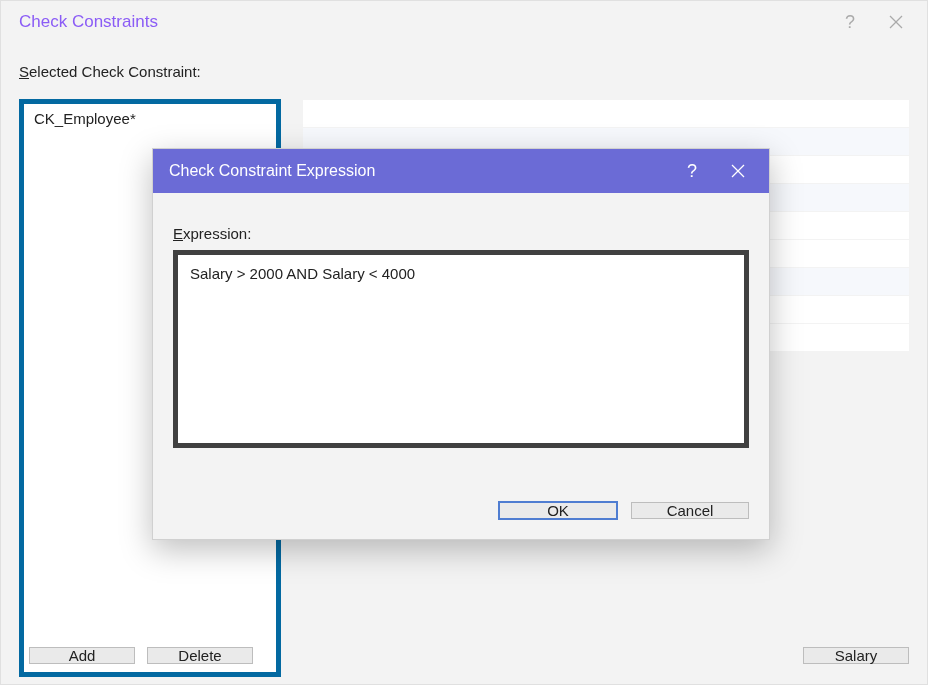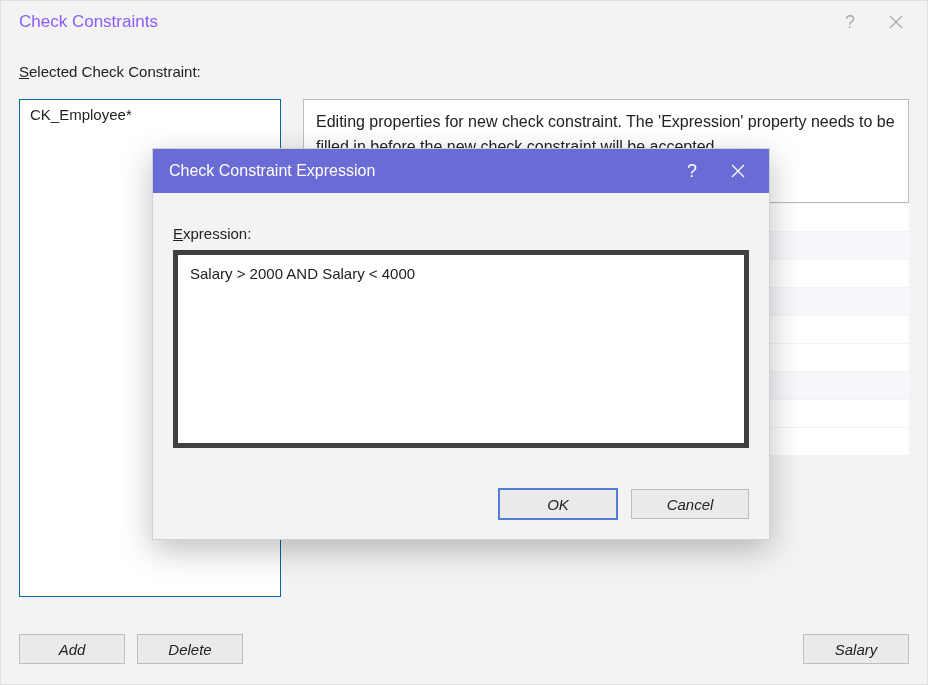--- a/index.html
+++ b/index.html
@@ -62,9 +62,9 @@
   }
   .constraint-list {
     width: 262px;
-    height: 498px;
+    height: 578px;
     background: #fff;
-    border: 1px solid #0369a1;
+    border: 5px solid #0369a1;
     padding: 4px 6px;
   }
   .constraint-list .item {

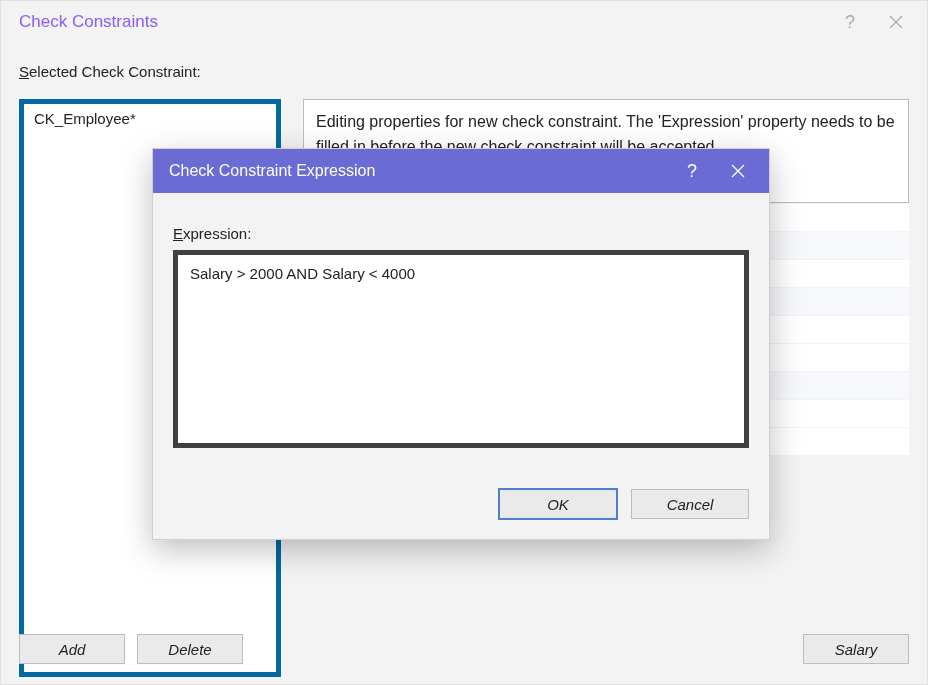--- a/index.html
+++ b/index.html
@@ -201,7 +201,6 @@
         <div class="item">CK_Employee*</div>
       </div>
       <div class="right-panel">
-        <div class="desc-box">Editing properties for new check constraint.  The 'Expression' property needs to be filled in before the new check constraint will be accepted.</div>
         <div class="prop-grid">
           <div class="prop-row plain"></div>
           <div class="prop-row alt"></div>

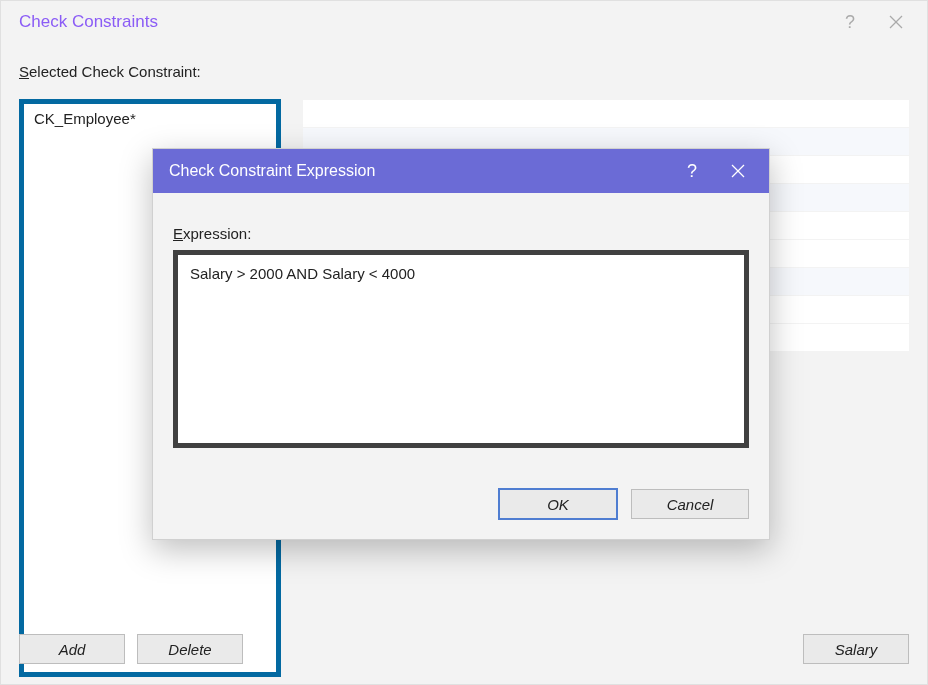--- a/index.html
+++ b/index.html
@@ -106,7 +106,7 @@
     align-items: center;
   }
   .btn {
-    height: 30px;
+    height: 17px;
     min-width: 106px;
     padding: 0 16px;
     background: #eaeaea;
@@ -117,7 +117,6 @@
     align-items: center;
     justify-content: center;
     cursor: pointer;
-    font-style: italic;
   }
   .bottom-row .spacer { flex: 1; }
 

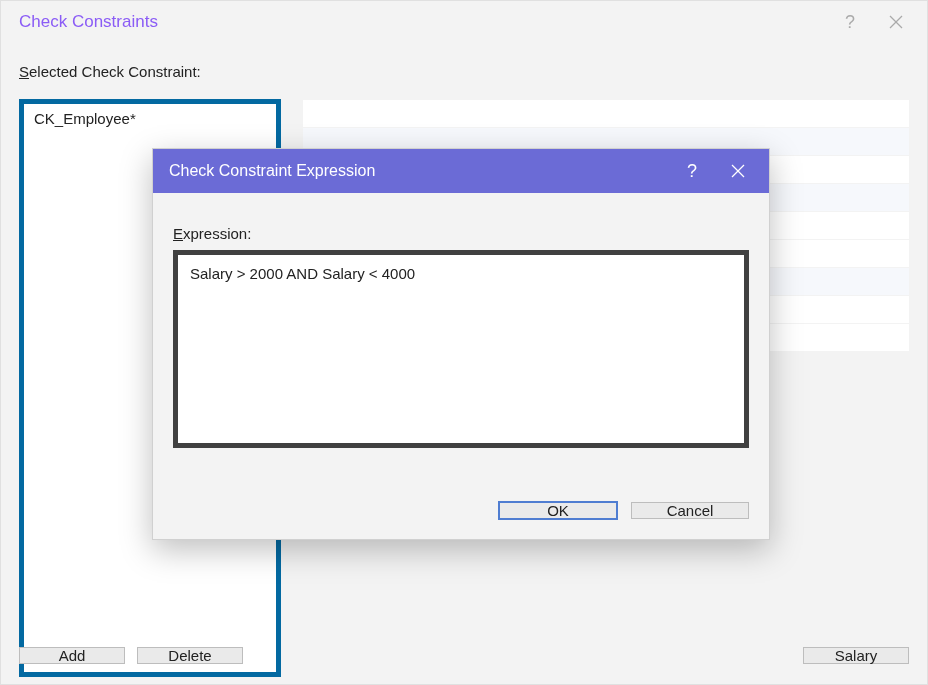--- a/index.html
+++ b/index.html
@@ -104,6 +104,7 @@
     bottom: 2px; left: 0; right: 0;
     display: flex;
     align-items: center;
+    padding-left: 10px;
   }
   .btn {
     height: 17px;

